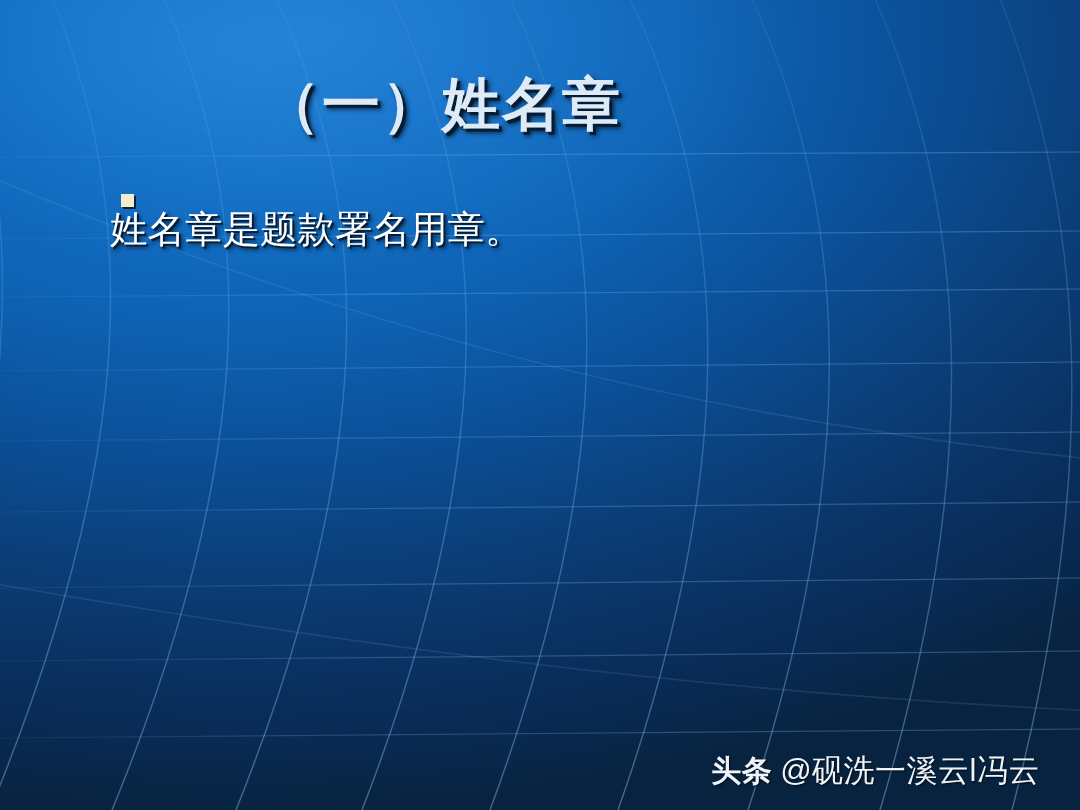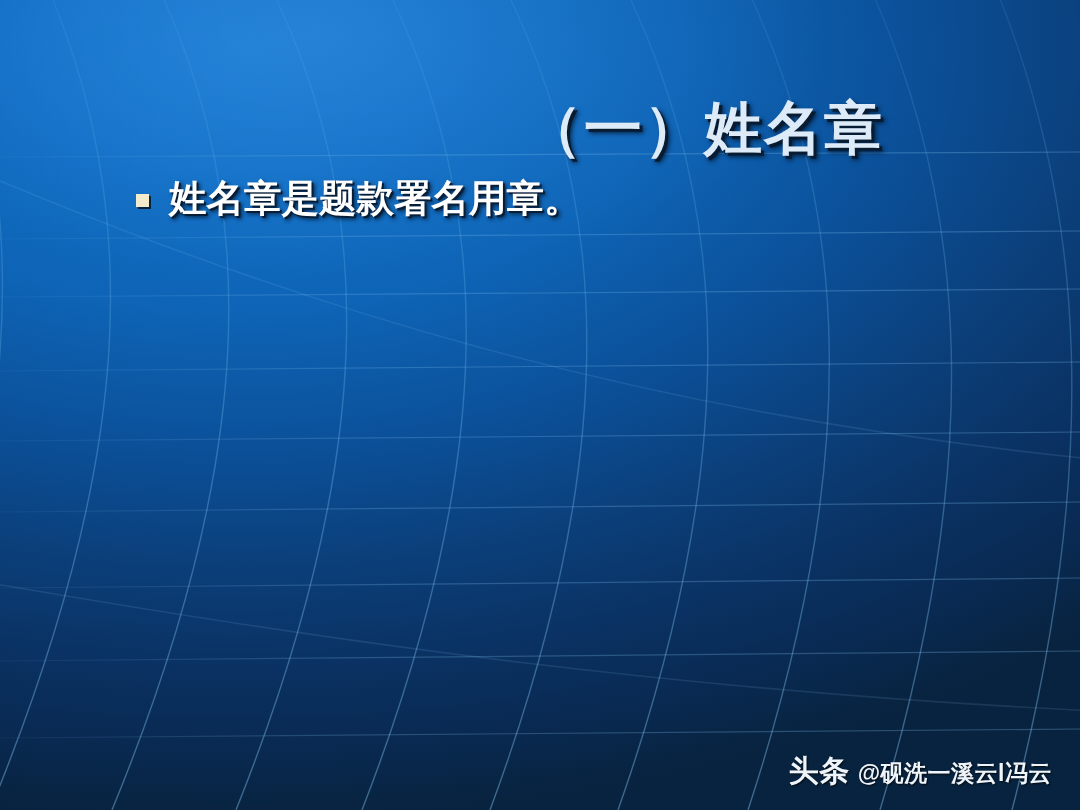--- a/index.html
+++ b/index.html
@@ -37,10 +37,10 @@
   
   .title {
     position: absolute;
-    top: 60px;
+    top: 36px;
     left: 0;
     width: 884px;
-    text-align: right;
+    text-align: center;
     color: #DDEAF7;
     font-size: 58px;
     line-height: 1.05;

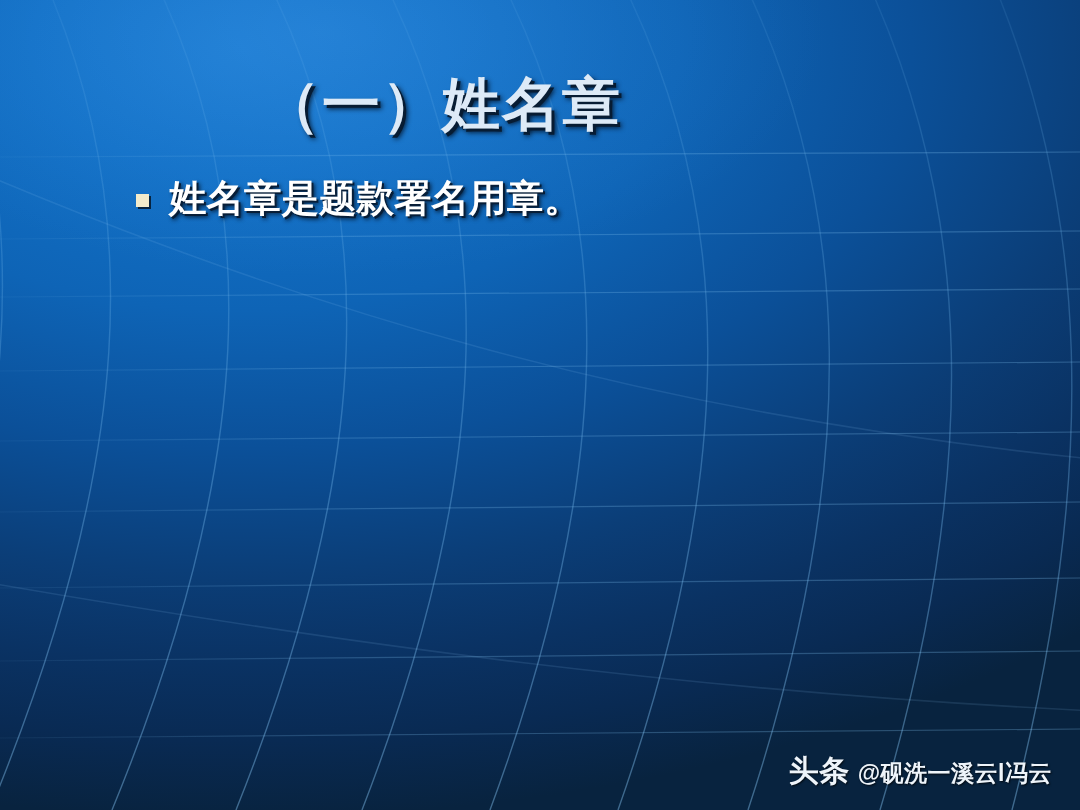--- a/index.html
+++ b/index.html
@@ -64,15 +64,16 @@
     color: #FFFFFF;
     font-size: 37.5px;
     line-height: 46px;
-    font-weight: 700;
+    font-weight: 400;
     text-align: justify;
     text-justify: inter-ideograph;
     text-shadow:
       2px 2px 0 #071E38,
       3px 3px 4px rgba(3,15,32,0.9);
-    margin: 0 0 0 15px;
+    margin: 0 0 0 0;
     padding-left: 54px;
     text-indent: -54px;
+    flex-direction: column;
   }
 
   .para.bulleted {

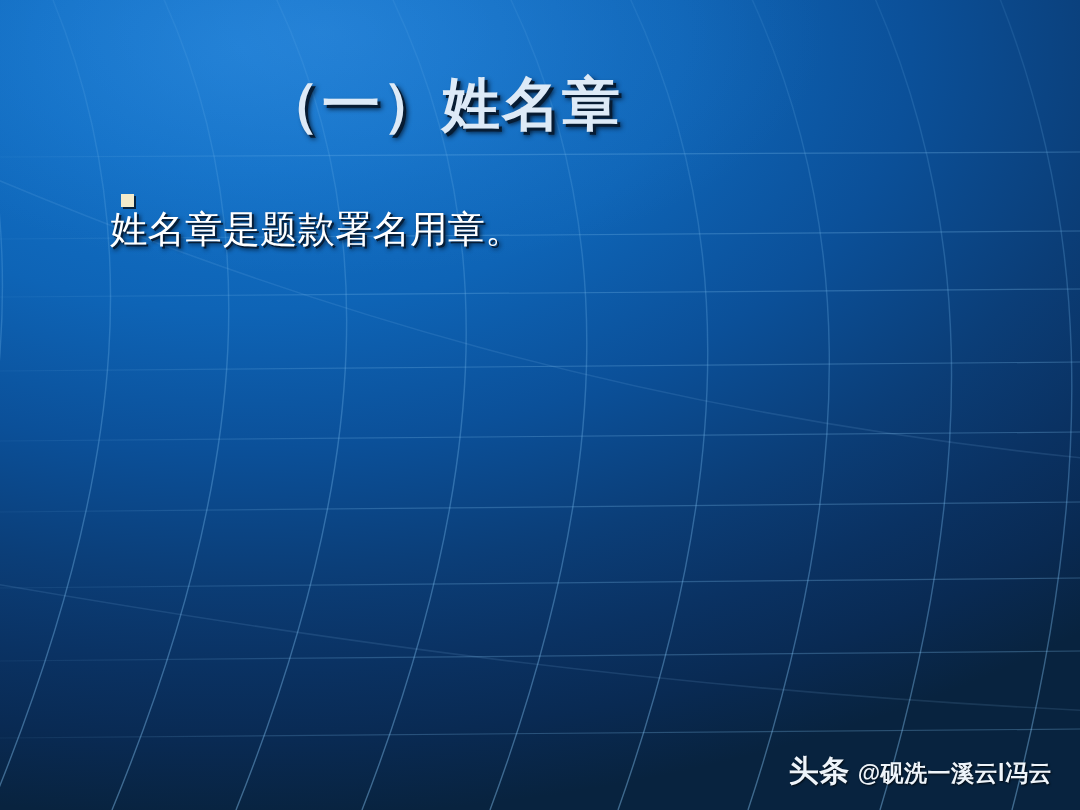--- a/index.html
+++ b/index.html
@@ -100,7 +100,7 @@
   
   .watermark {
     position: absolute;
-    right: 28px;
+    right: 40px;
     bottom: 18px;
     display: flex;
     align-items: baseline;

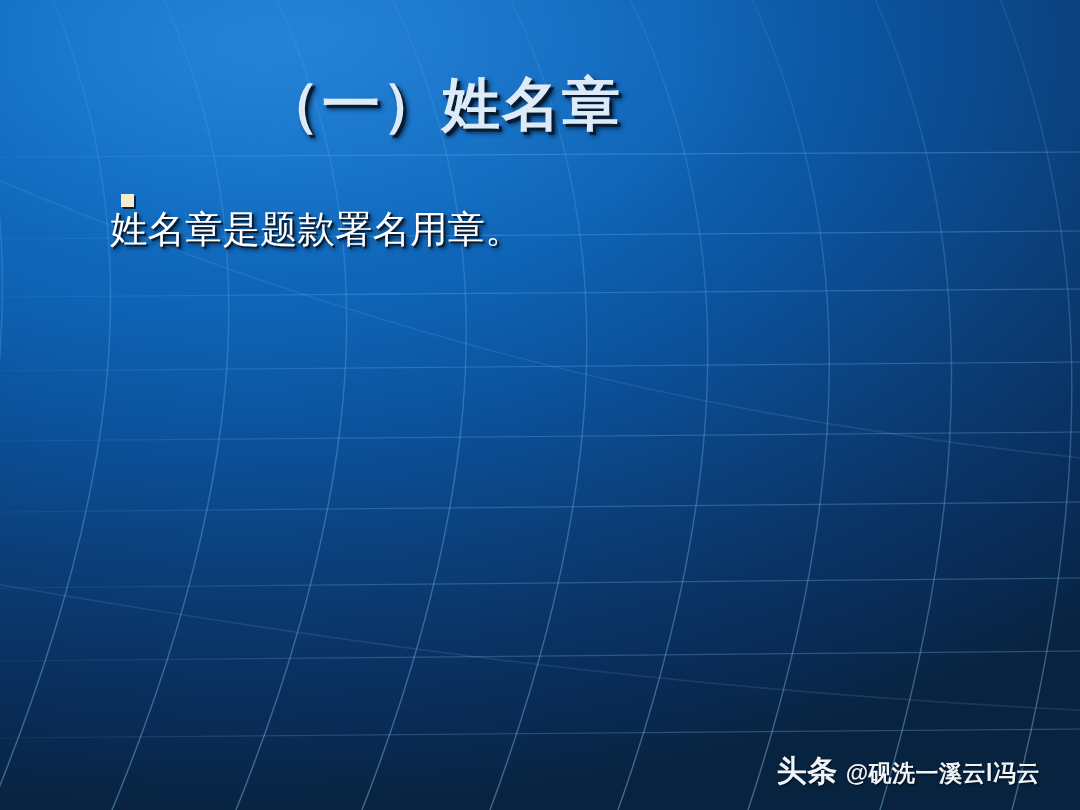--- a/index.html
+++ b/index.html
@@ -116,8 +116,8 @@
     letter-spacing: 0.5px;
   }
   .wm-handle {
-    font-size: 23px;
-    font-weight: 700;
+    font-size: 31px;
+    font-weight: 400;
     letter-spacing: 0.5px;
     margin-top: 20px;
   }

